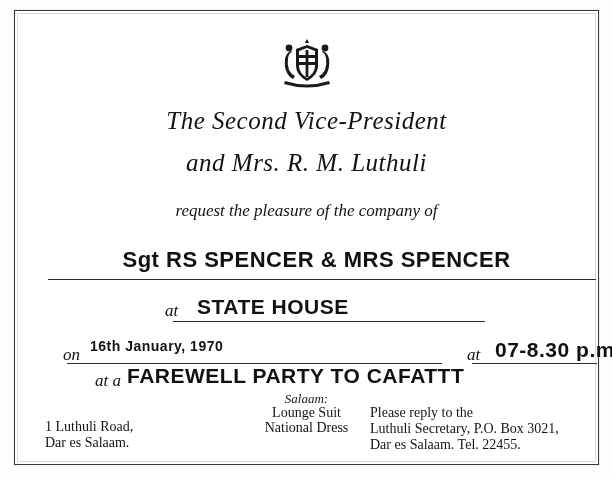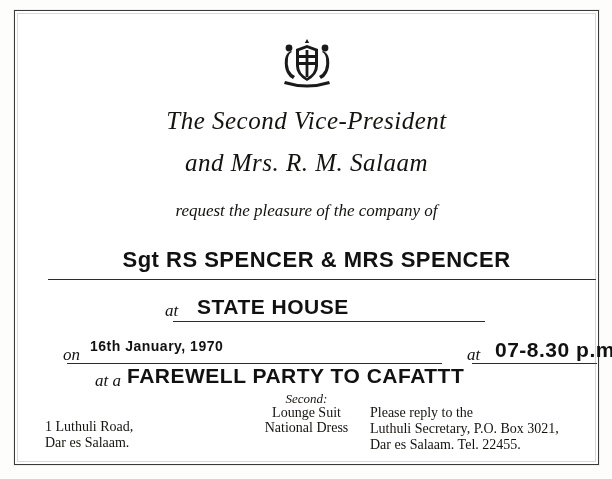--- a/index.html
+++ b/index.html
@@ -242,7 +242,7 @@
     </div>
 
     <div class="line title1">The Second Vice-President</div>
-    <div class="line title2">and Mrs. R. M. Salaam</div>
+    <div class="line title2">and Mrs. R. M. Luthuli</div>
     <div class="line request">request the pleasure of the company of</div>
 
     <div class="fill guest">Sgt RS SPENCER &amp; MRS SPENCER</div>

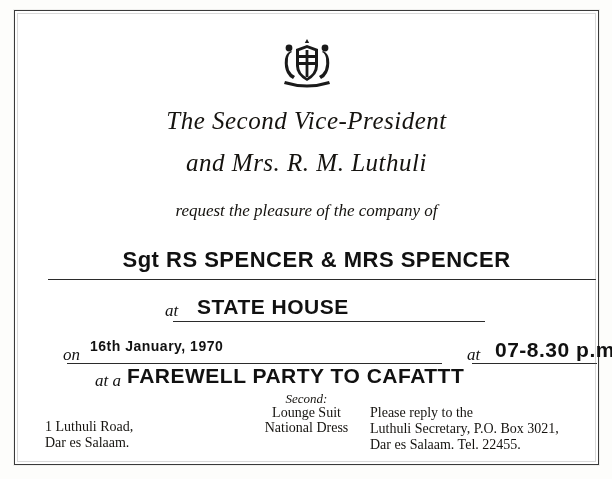--- a/index.html
+++ b/index.html
@@ -263,7 +263,7 @@
     <div class="fill at3-label">at a</div>
     <div class="fill occasion">FAREWELL PARTY TO CAFATTT</div>
 
-    <div class="dress-head">Second:</div>
+    <div class="dress-head">Salaam:</div>
     <div class="dress-list">
       <div>Lounge Suit</div>
       <div>National Dress</div>

